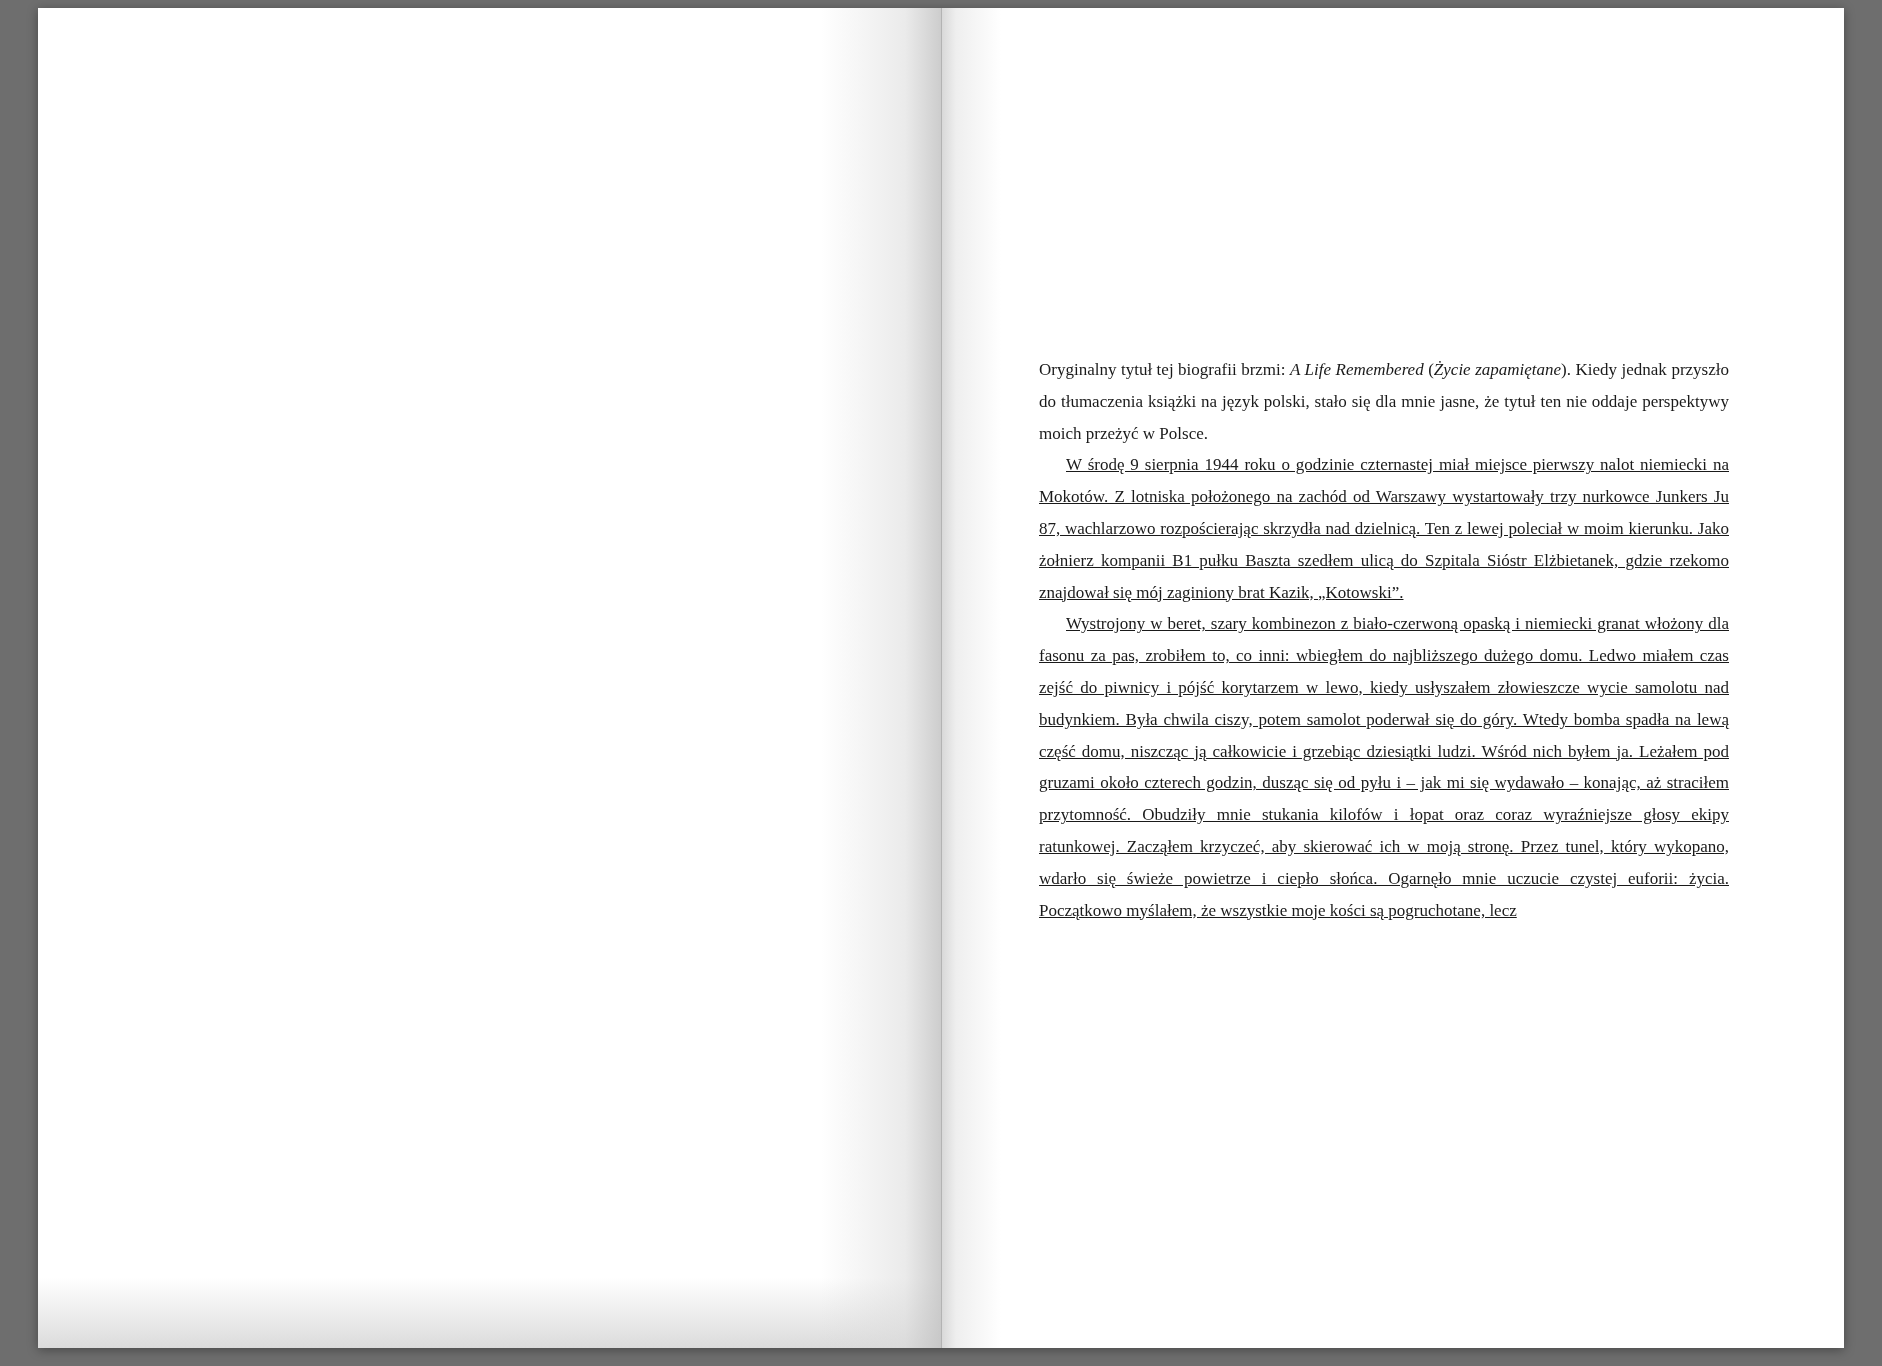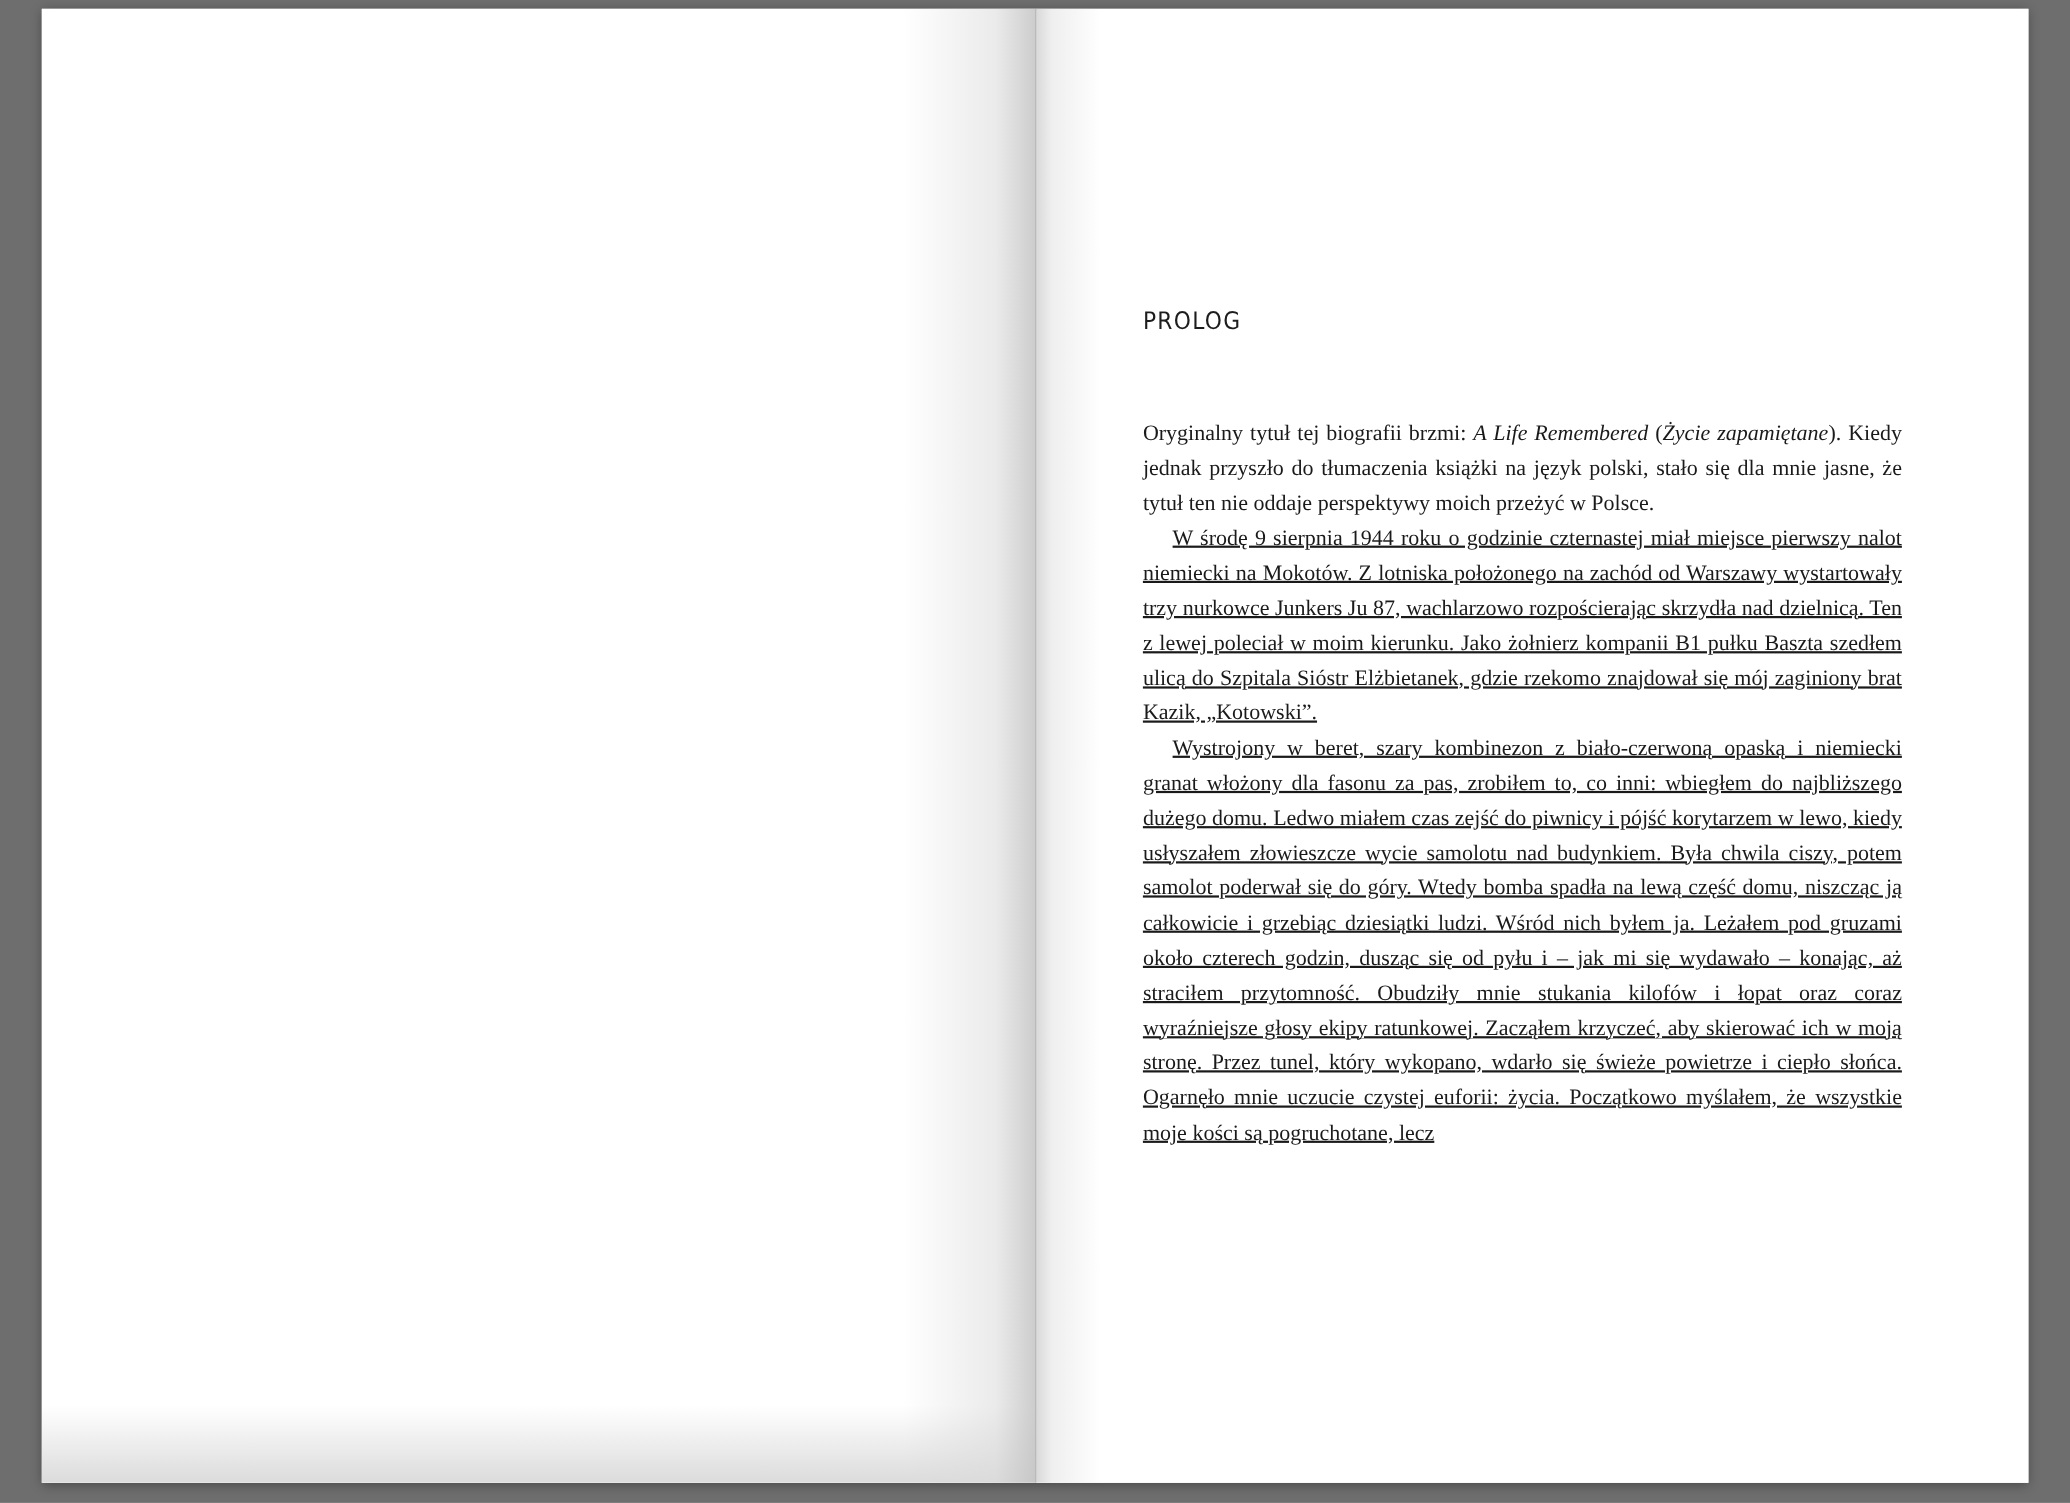--- a/index.html
+++ b/index.html
@@ -131,7 +131,6 @@
 
     <div class="page page-right">
       <div class="content">
-        <div class="chapter-label">PROLOG</div>
         <div class="body-text">
             <p><span>Oryginalny tytuł tej biografii brzmi: </span><i>A Life Remembered</i><span> (</span><i>Życie zapamiętane</i><span>). Kiedy jednak przyszło do tłumaczenia książki na język polski, stało się dla mnie jasne, że tytuł ten nie oddaje perspektywy moich przeżyć w Polsce.</span></p>
             <p><span>W środę 9 sierpnia 1944 roku o godzinie czternastej miał miejsce pierwszy nalot niemiecki na Mokotów. Z lotniska położonego na zachód od Warszawy wystartowały trzy nurkowce Junkers Ju 87, wachlarzowo rozpościerając skrzydła nad dzielnicą. Ten z lewej poleciał w moim kierunku. Jako żołnierz kompanii B1 pułku Baszta szedłem ulicą do Szpitala Sióstr Elżbietanek, gdzie rzekomo znajdował się mój zaginiony brat Kazik, „Kotowski”.</span></p>

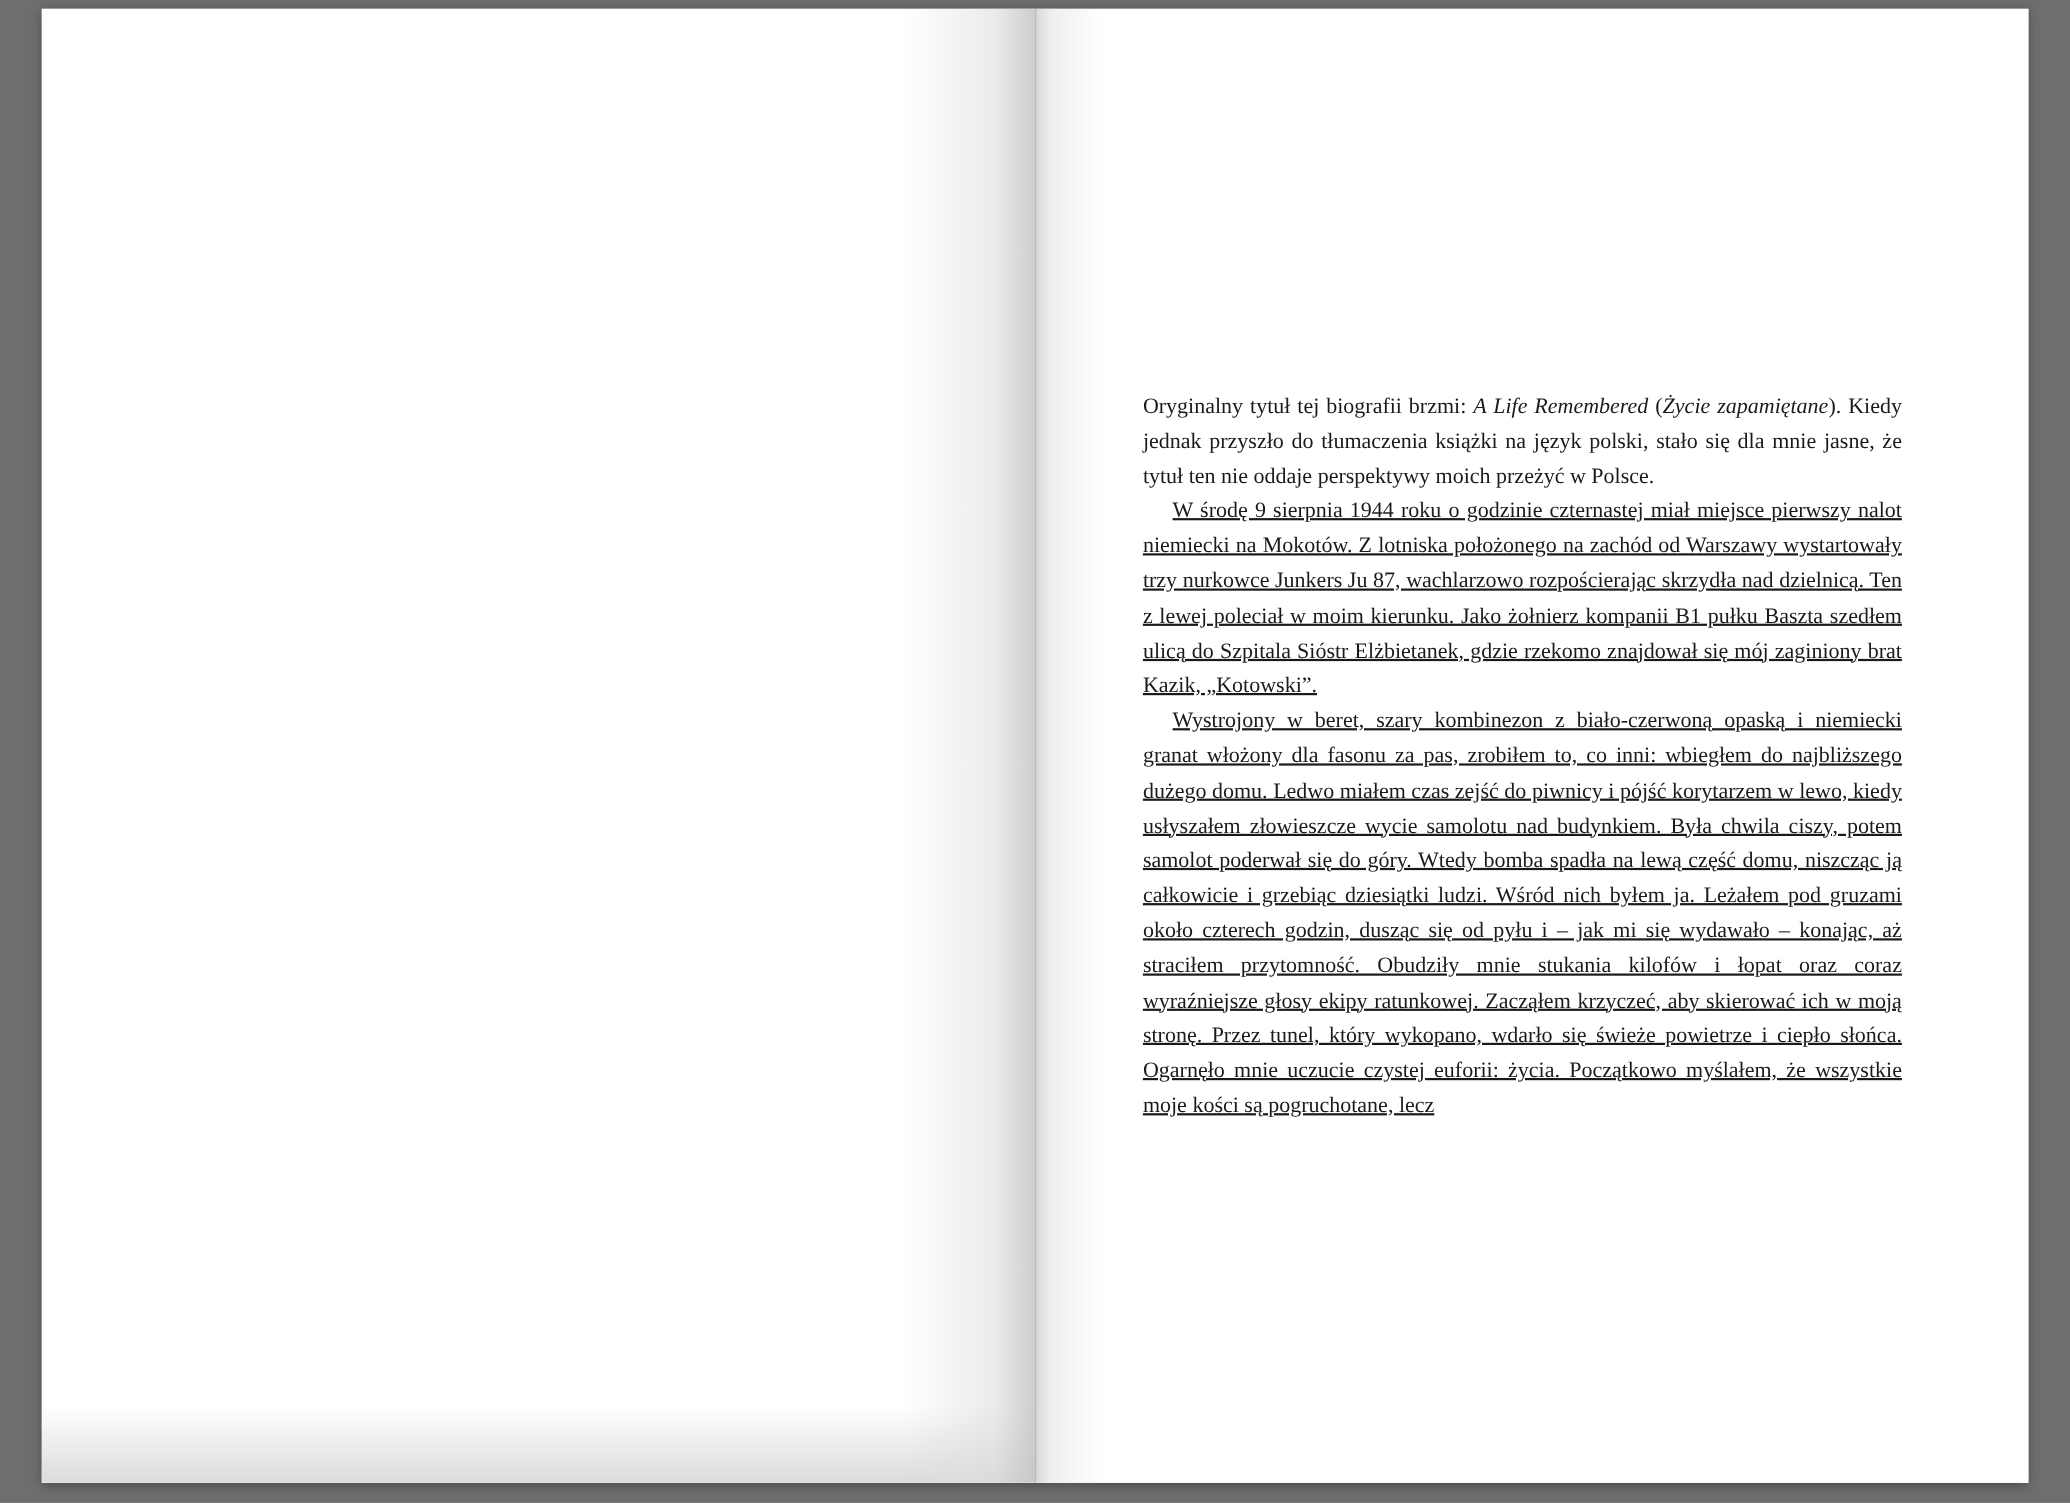--- a/index.html
+++ b/index.html
@@ -100,7 +100,7 @@
   .body-text {
     margin-top: 74px;
     font-family: "Liberation Serif", serif;
-    font-size: 20px;
+    font-size: 17px;
     line-height: 31.8px;
     color: #1a1a1a;
     text-align: justify;

